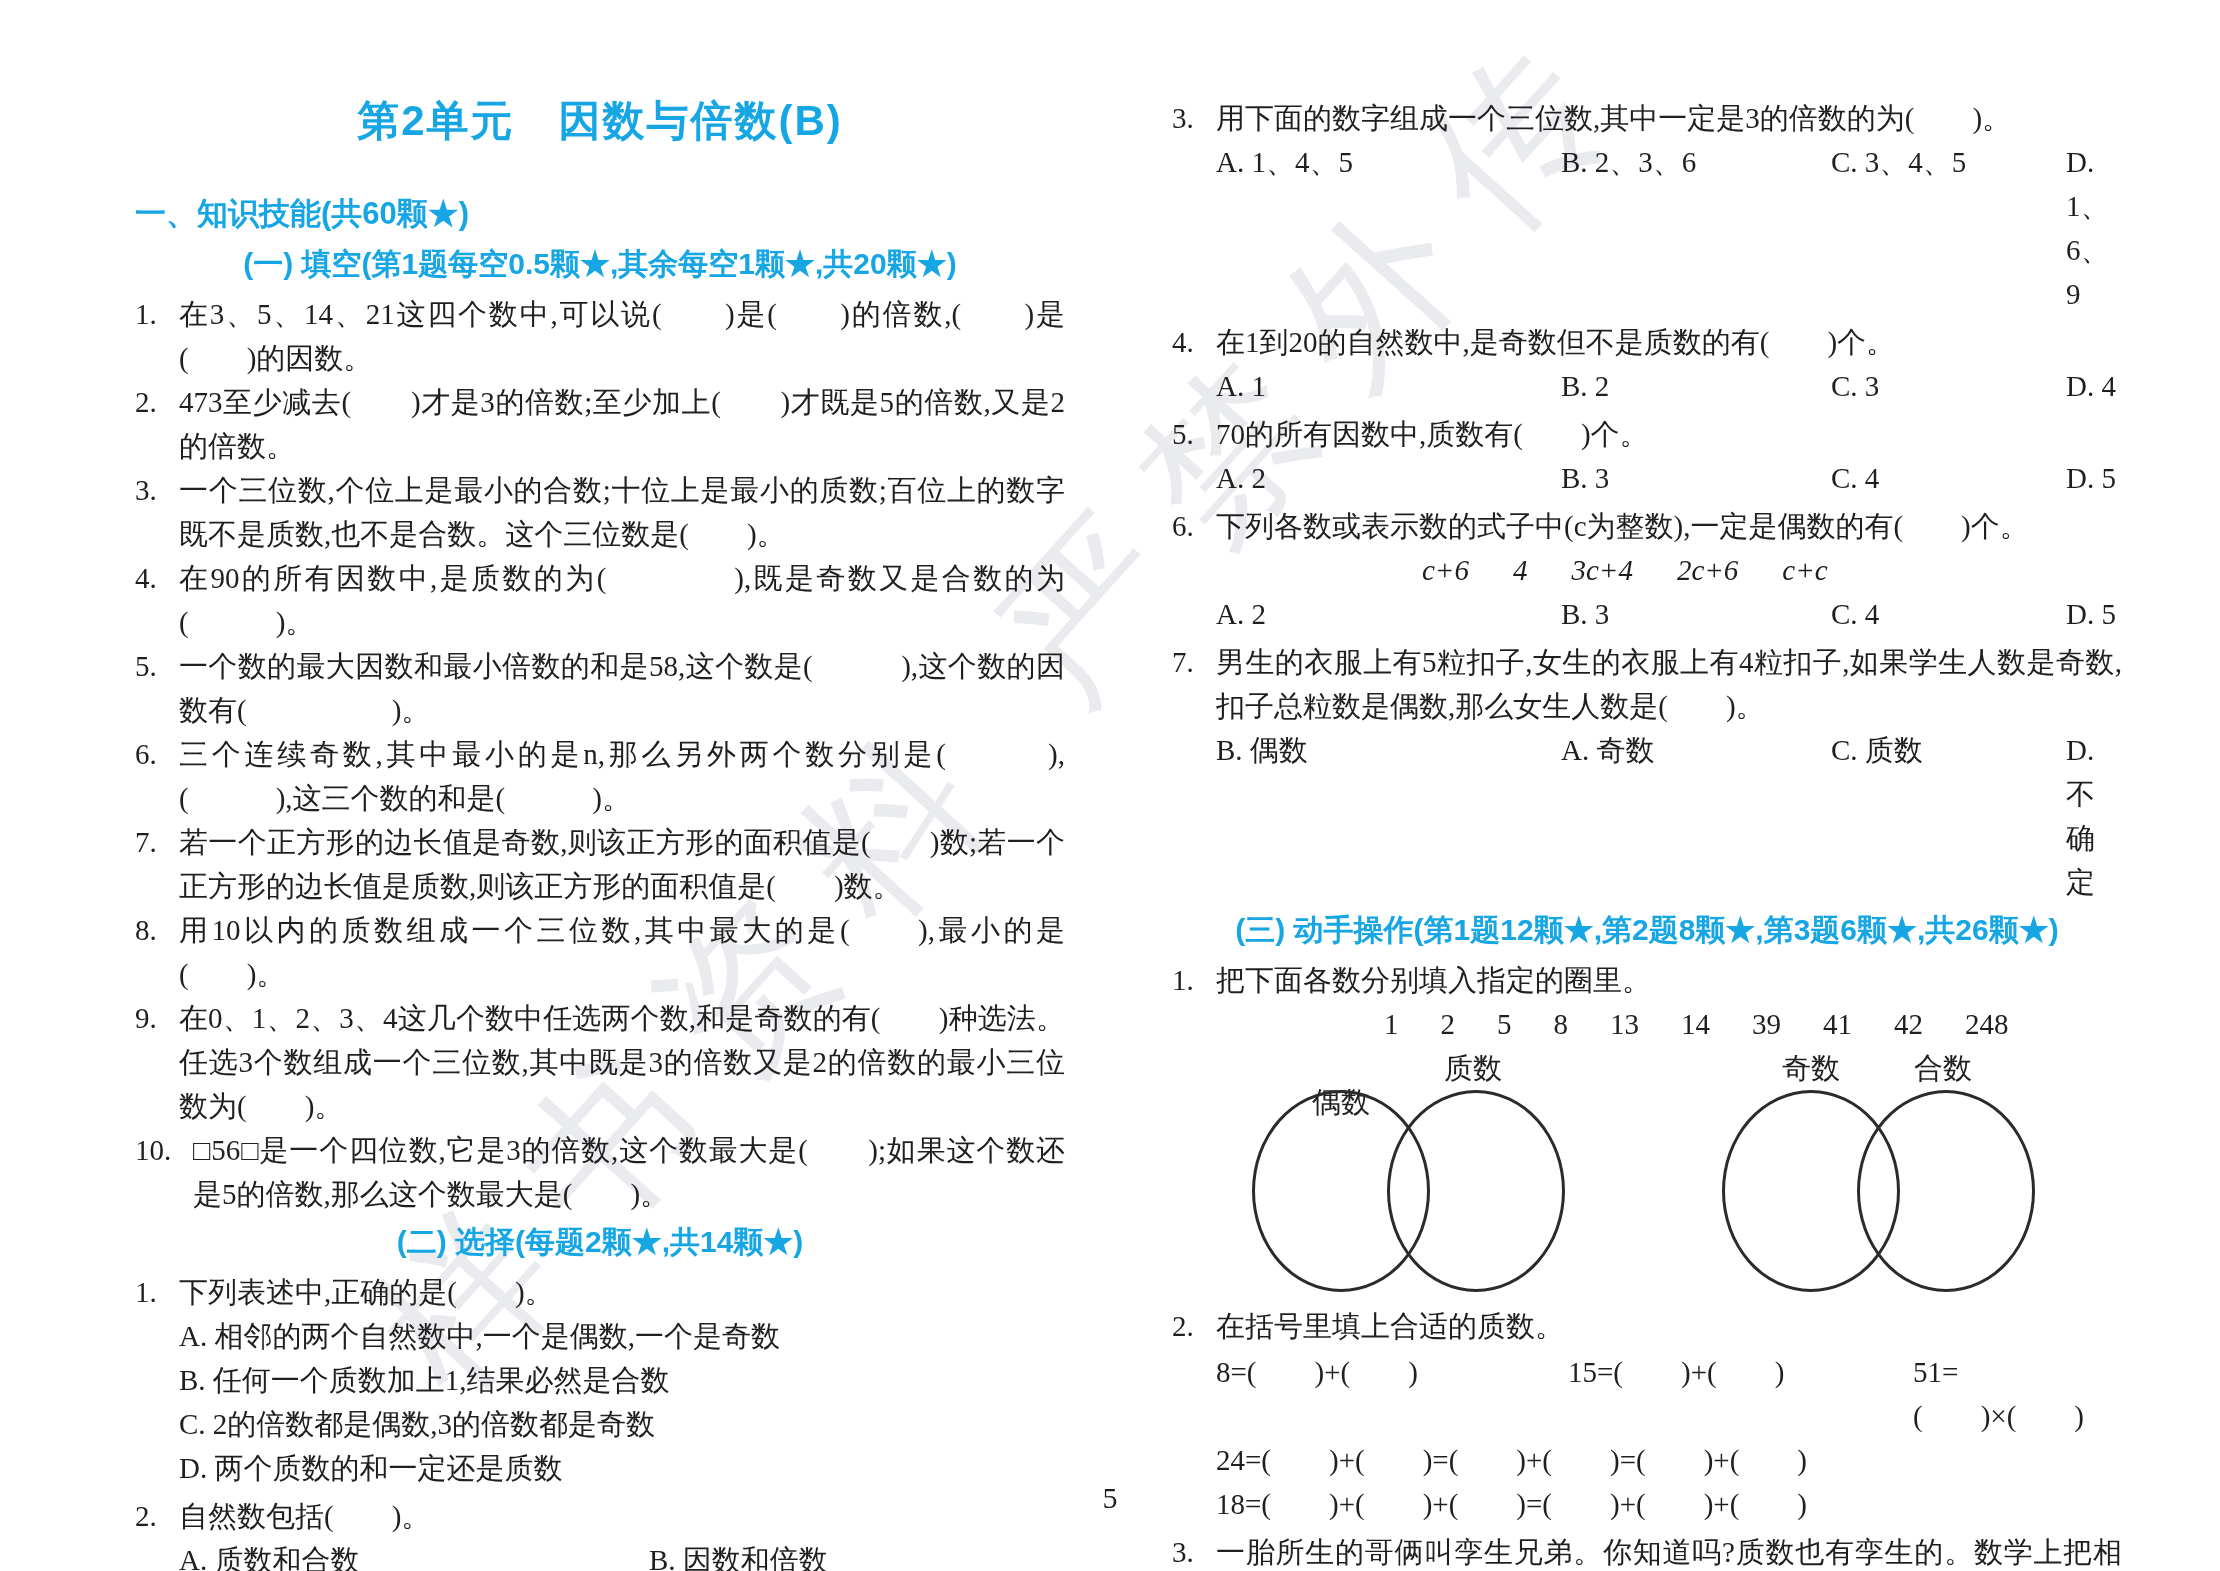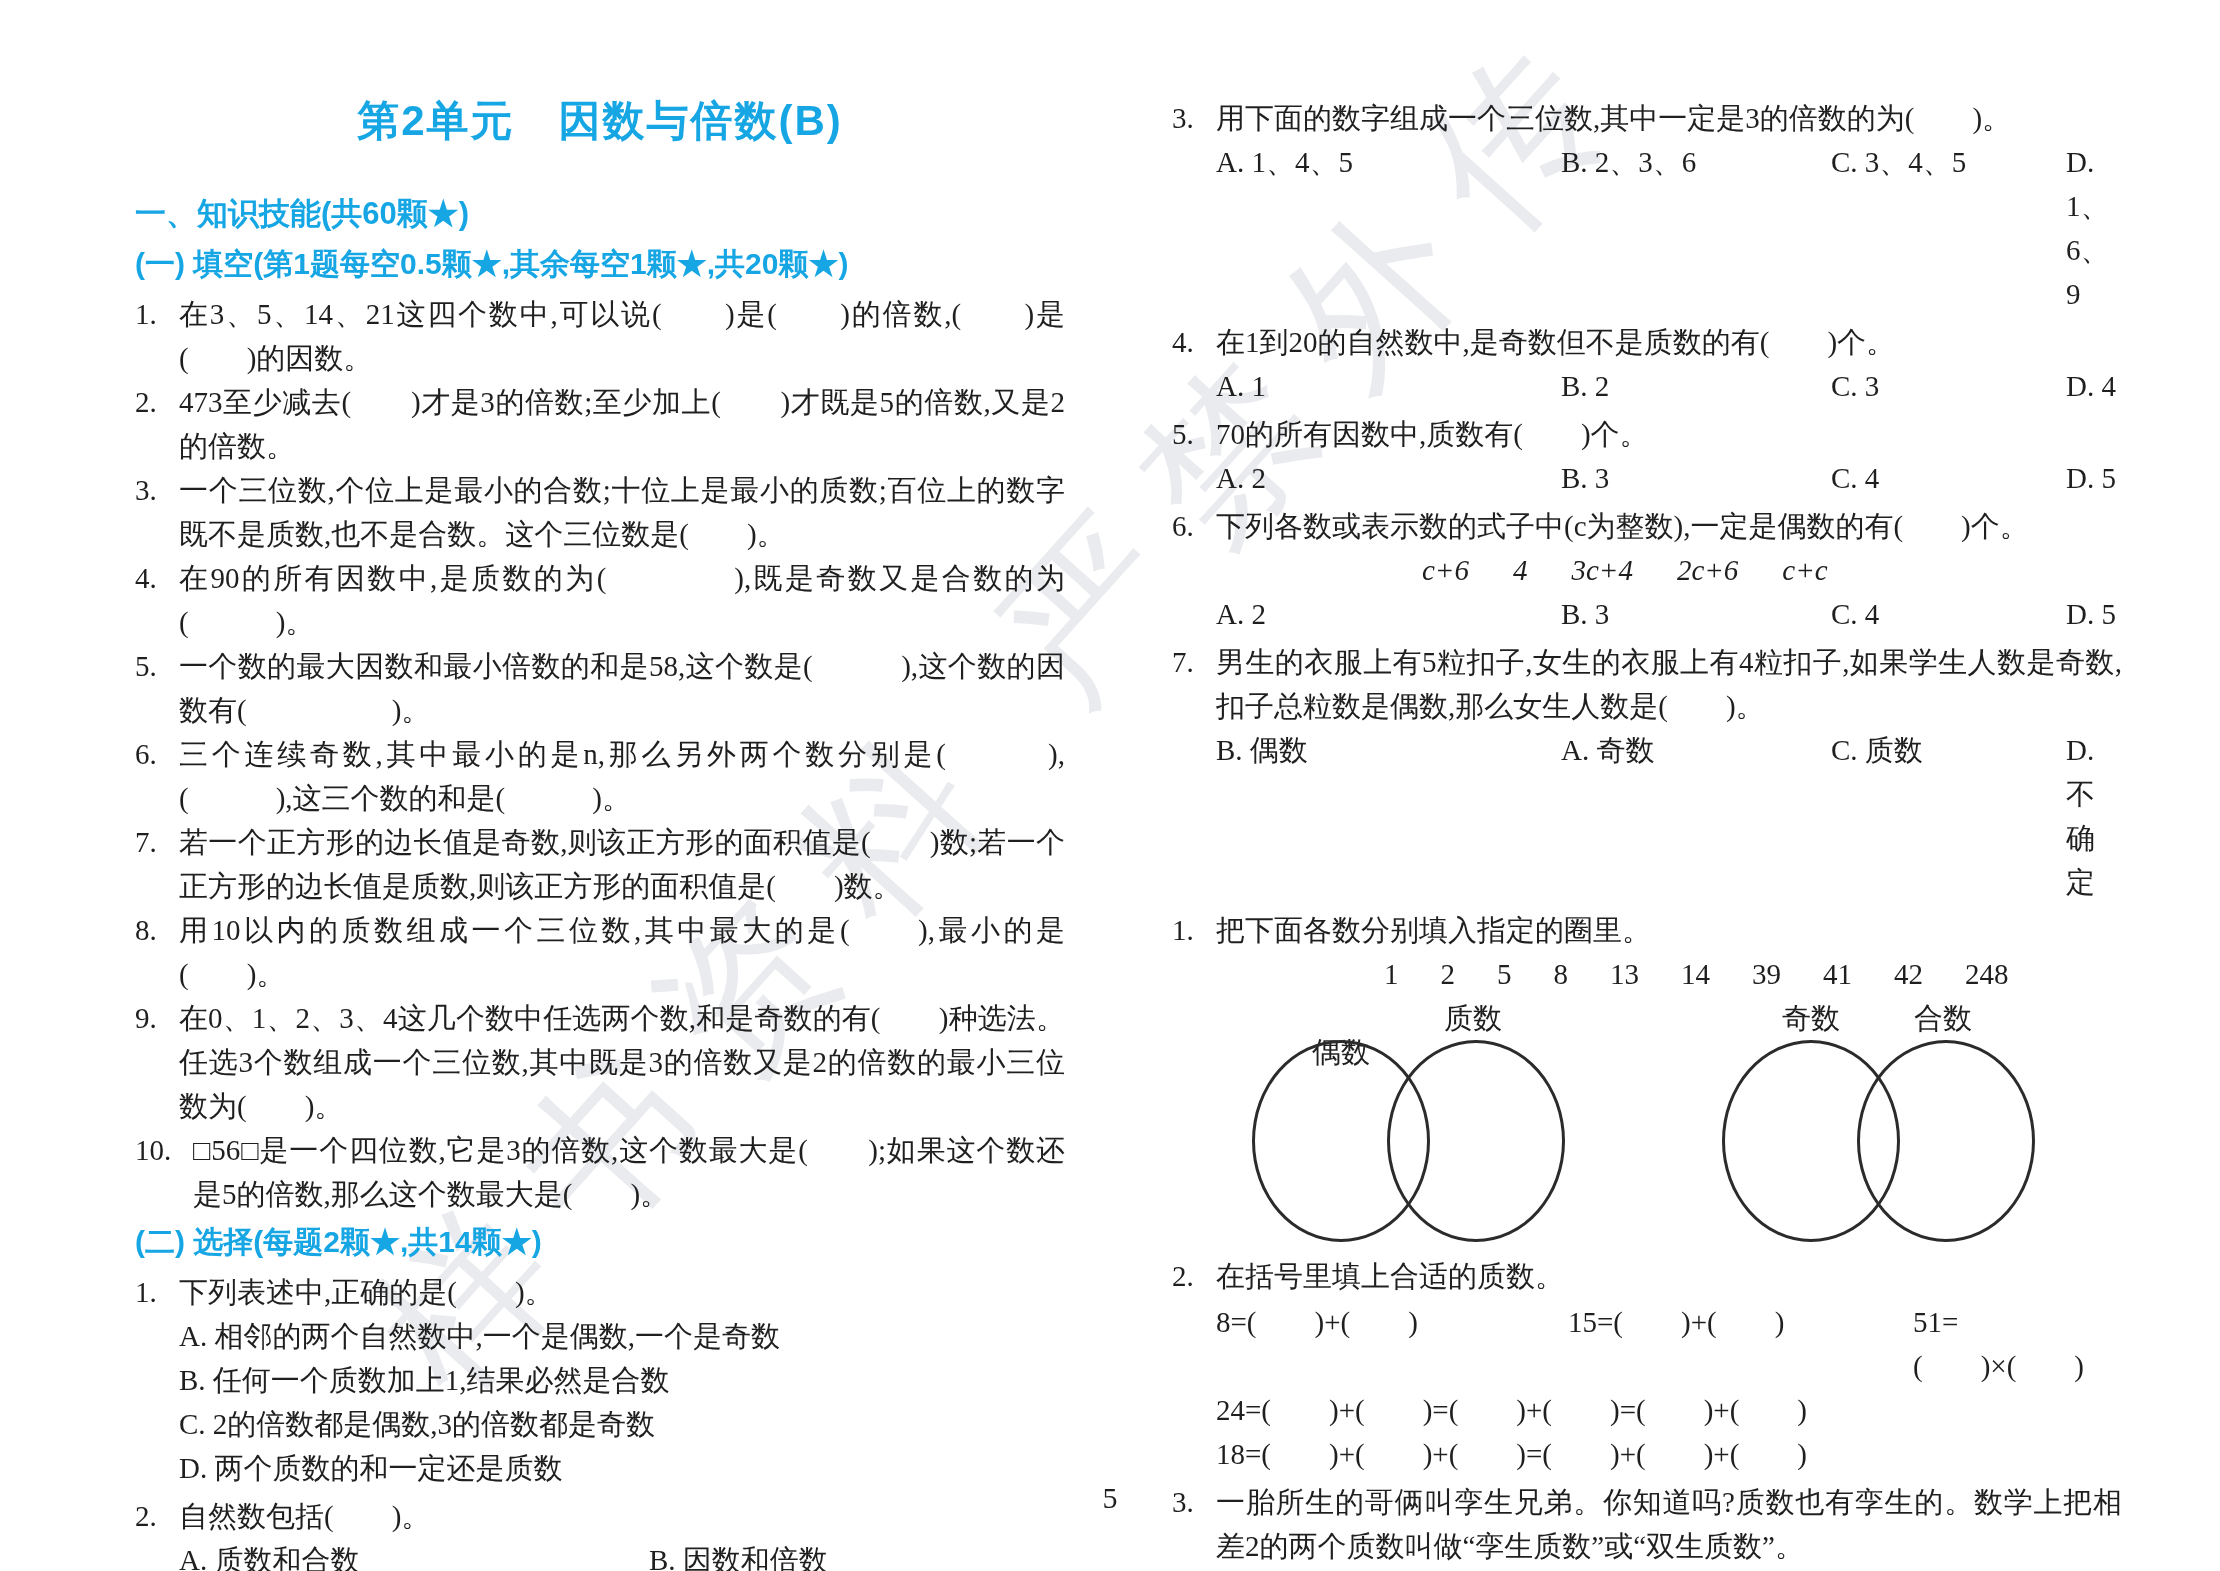--- a/index.html
+++ b/index.html
@@ -22,7 +22,7 @@
     font:bold 42px/58px "Liberation Sans",sans-serif; letter-spacing:2px;
   }
   .sec { margin:40px 0 2px; color:var(--accent); font:bold 31px/48px "Liberation Sans",sans-serif; }
-  .sub { margin:2px 0 0; color:var(--accent); font:bold 30px/48px "Liberation Sans",sans-serif; }
+  .sub { margin:2px 0 0; color:var(--accent); font:bold 30px/48px "Liberation Sans",sans-serif;text-align:center; }
   .qwrap { margin-top:4px; }
   .q { position:relative; padding-left:44px; text-align:justify; }
   .q--wide { padding-left:58px; }

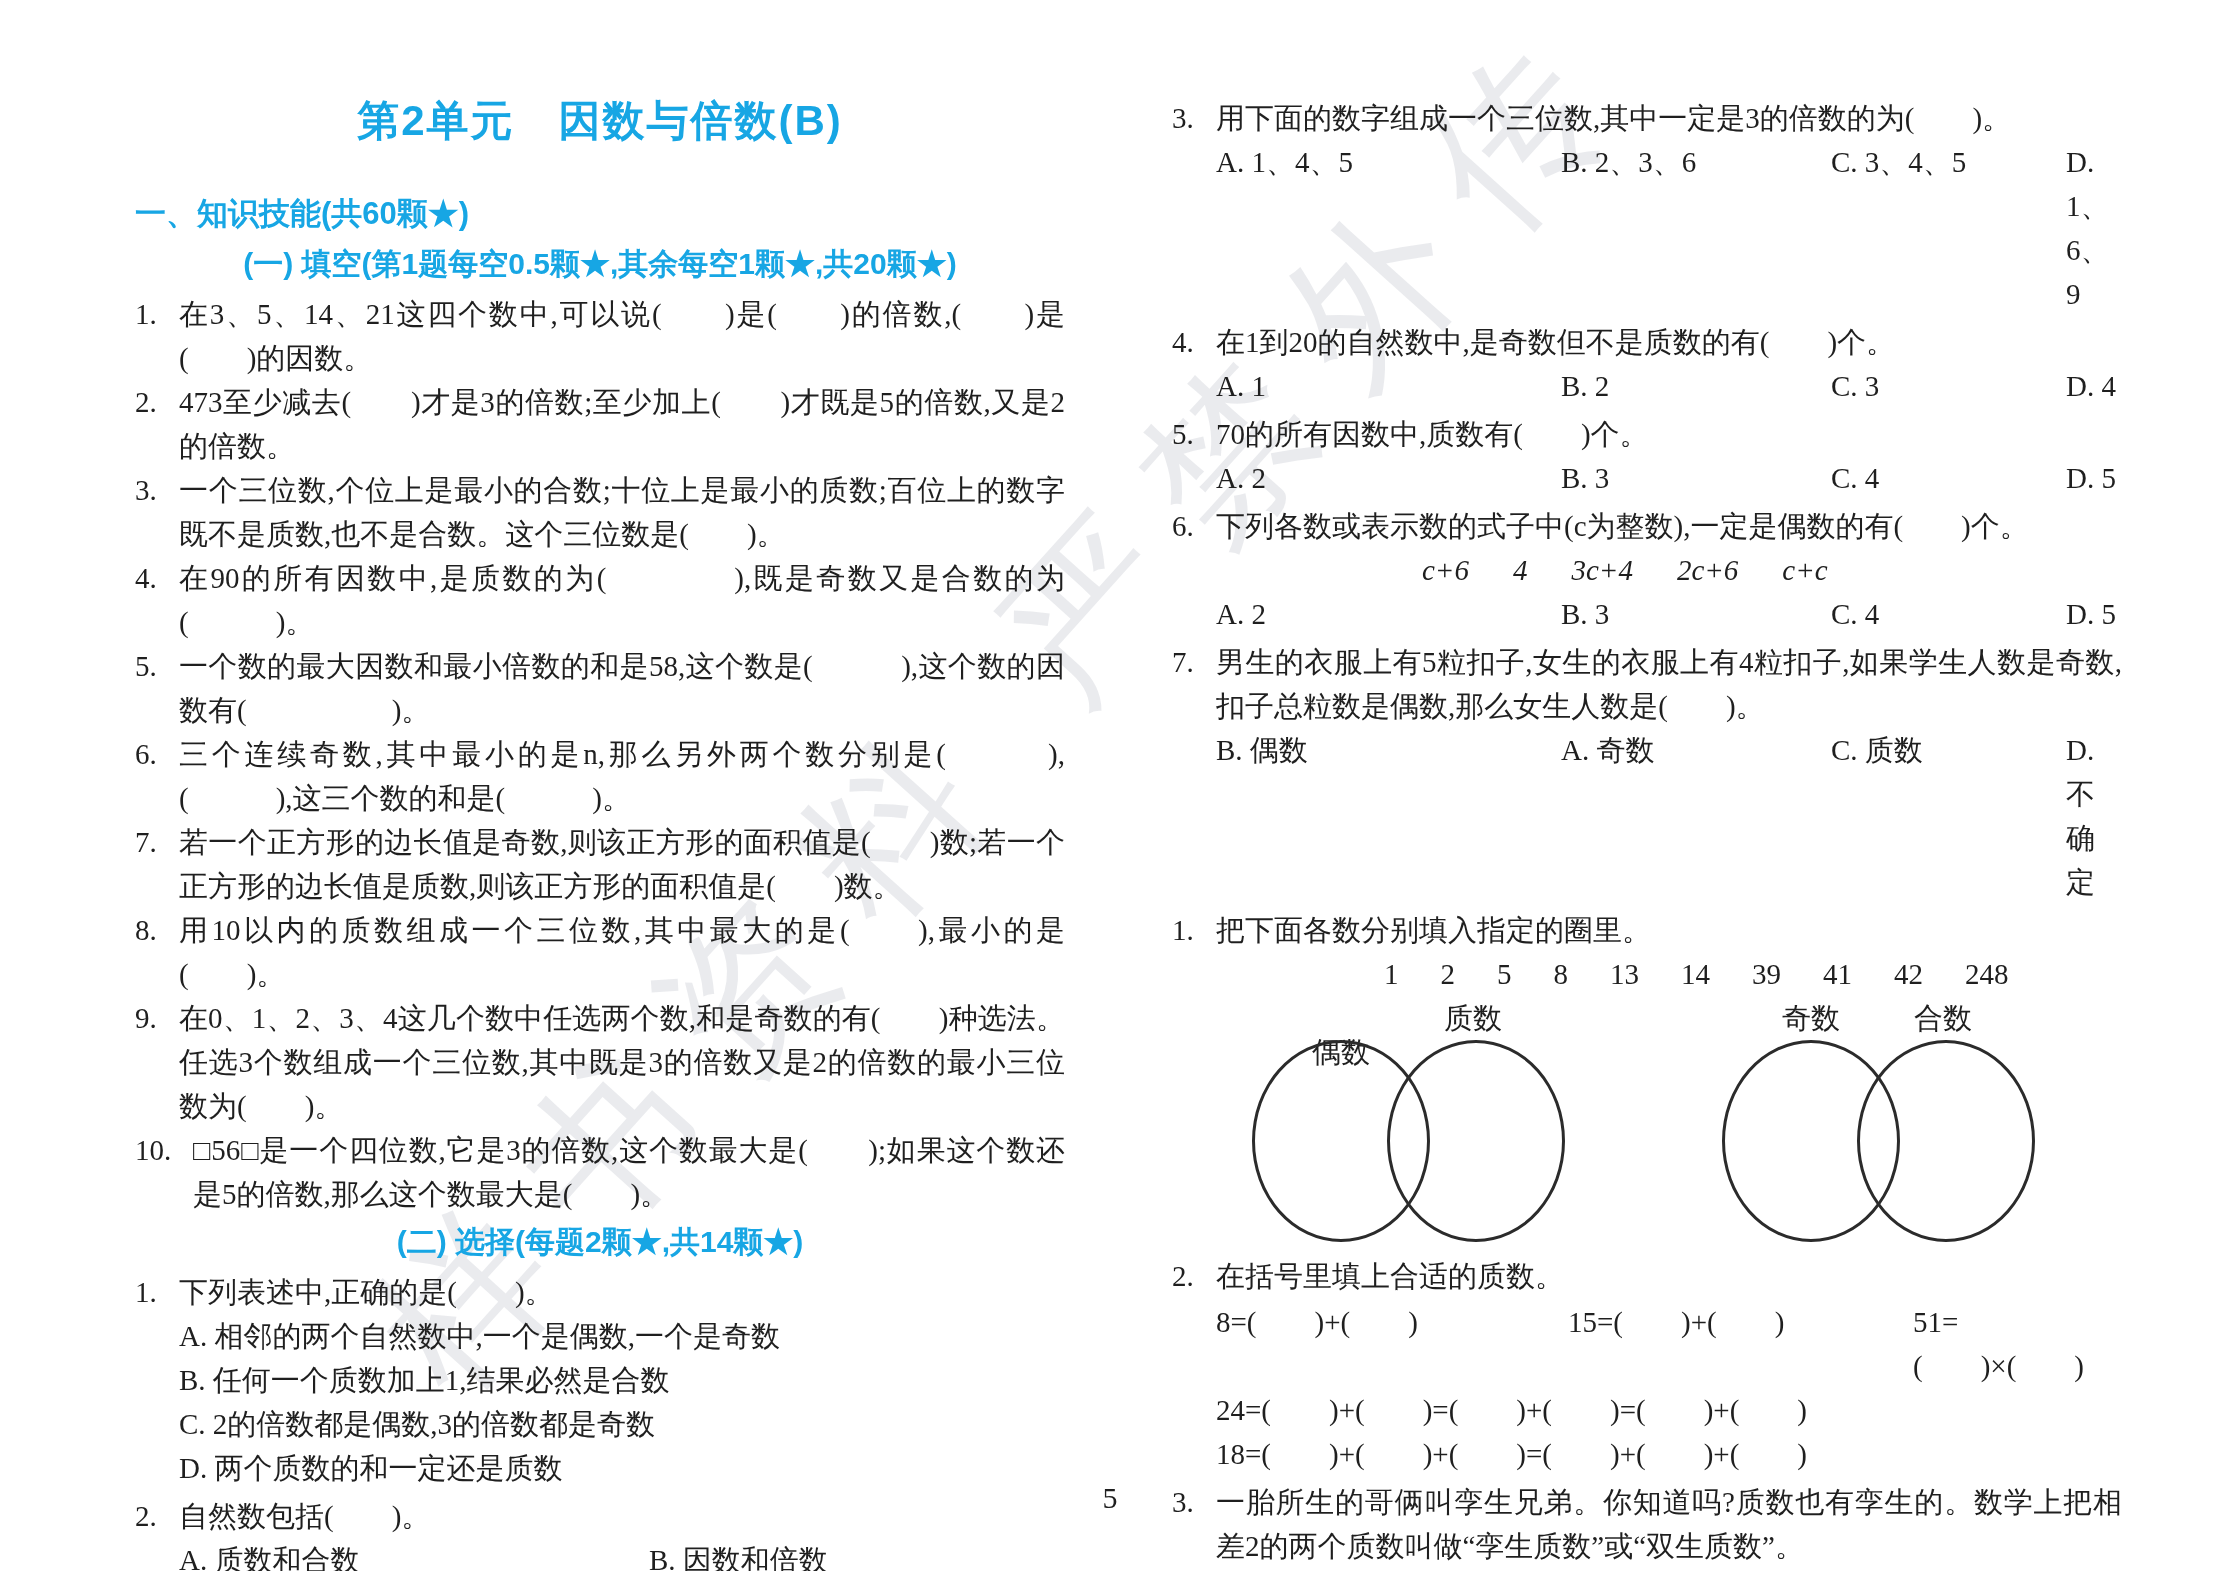--- a/index.html
+++ b/index.html
@@ -149,6 +149,7 @@
       </div>
     </div>
 
+    <h3 class="sub">(三) 动手操作(第1题12颗★,第2题8颗★,第3题6颗★,共26颗★)</h3>
 
     <div class="qwrap">
       <div class="q"><span class="qno">1.</span><span>把下面各数分别填入指定的圈里。</span></div>

